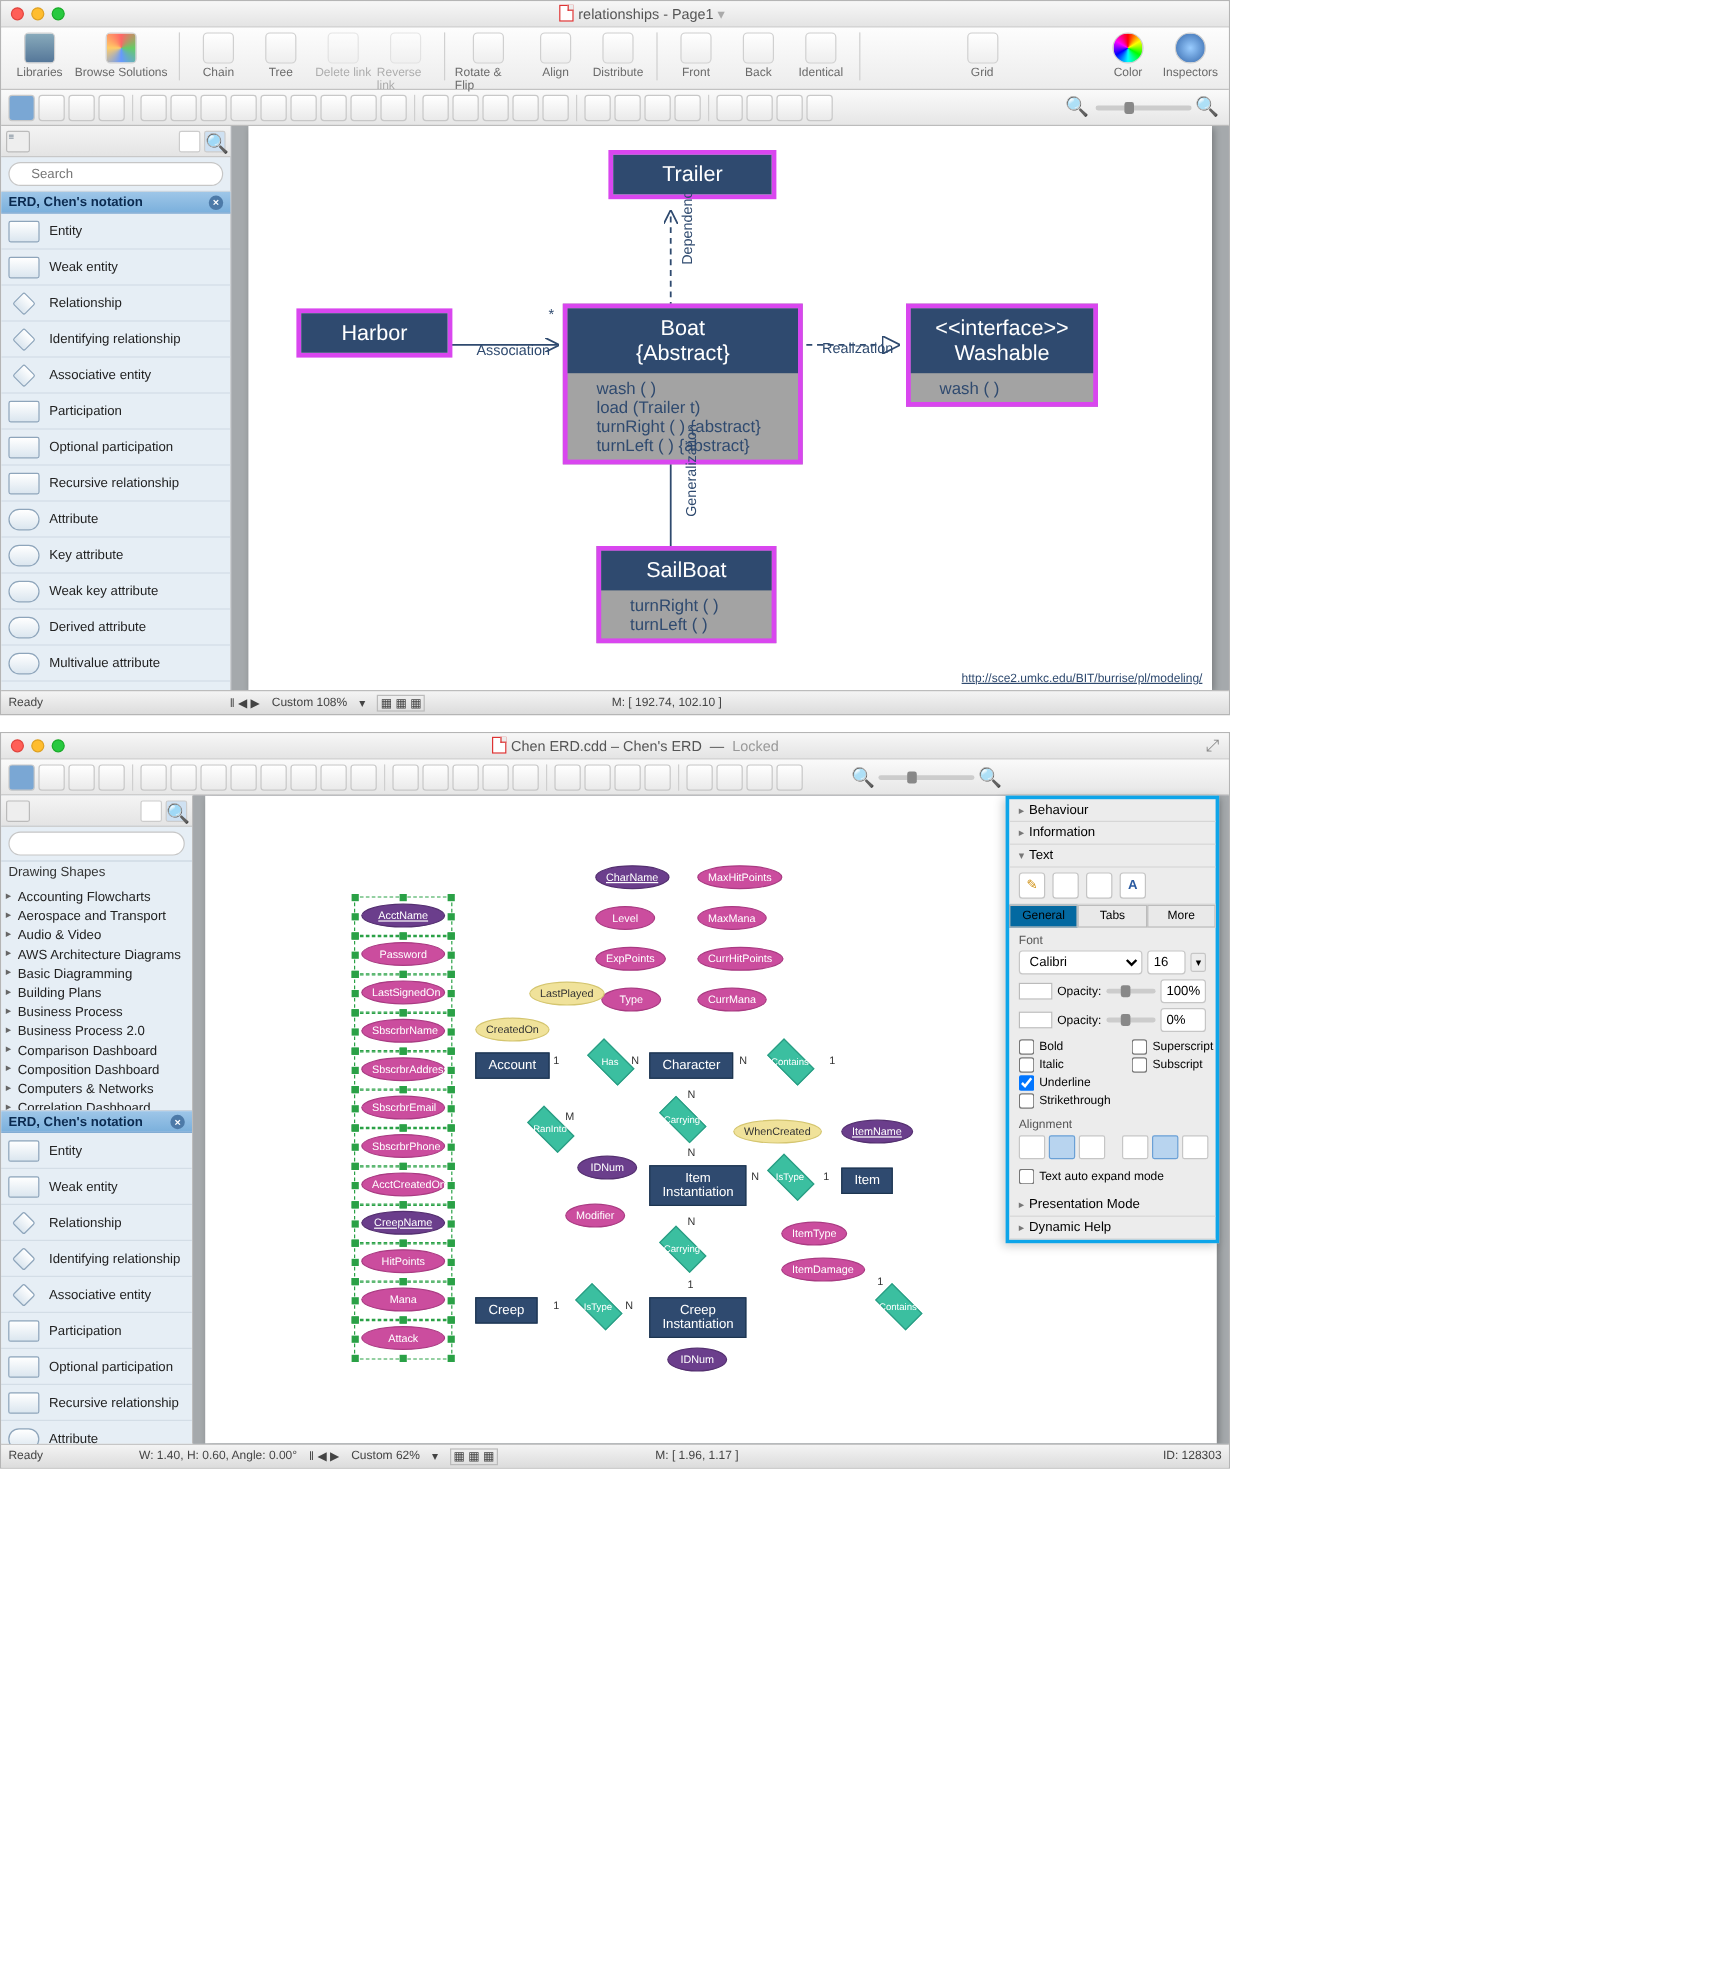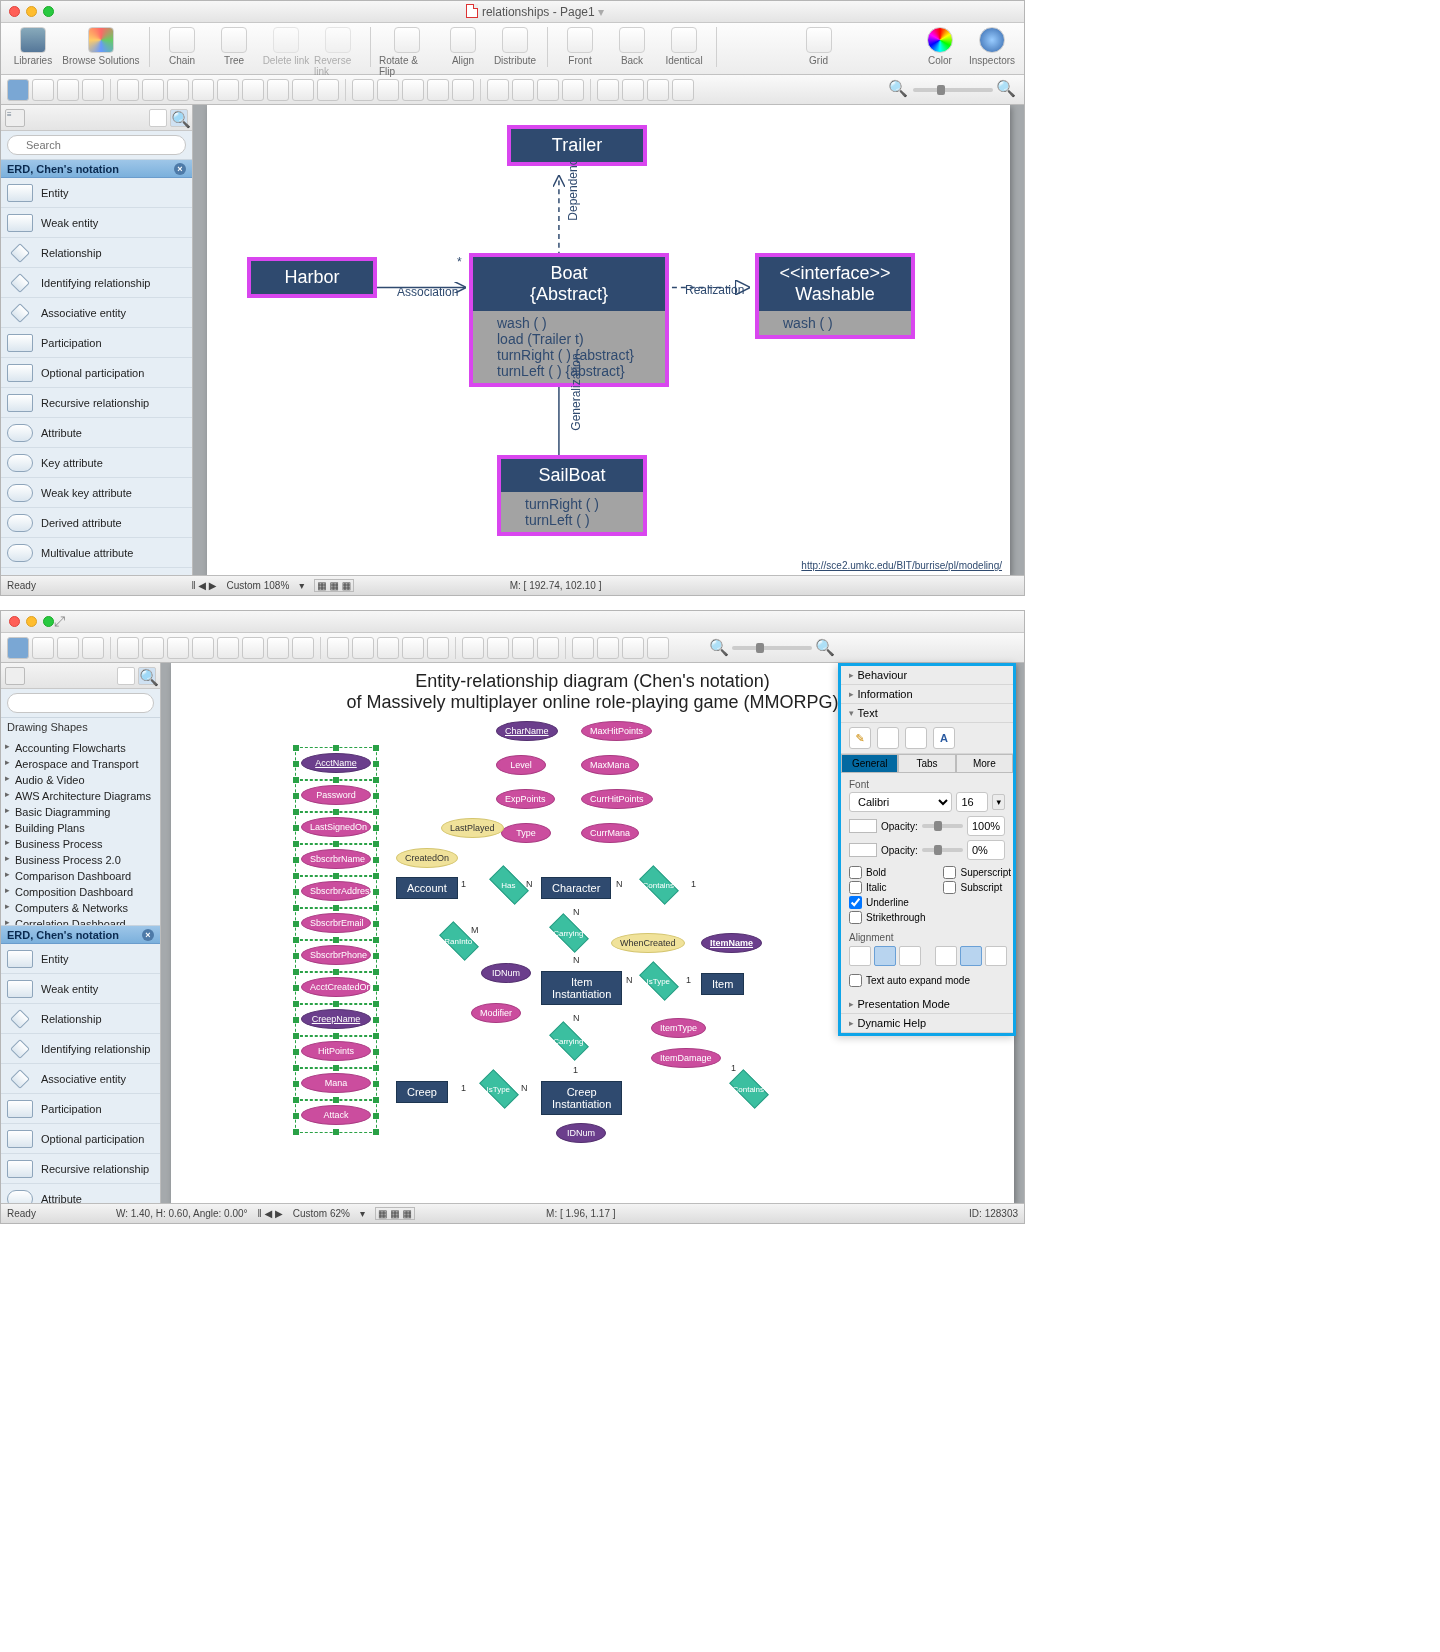--- a/index.html
+++ b/index.html
@@ -348,6 +348,7 @@
       <div class="dot yel"></div>
       <div class="dot grn"></div>
     </div>
+    <div class="title"><span class="doc-icon"></span><span>Chen ERD.cdd – Chen's ERD</span> &nbsp;—&nbsp; <span class="locked">Locked</span></div>
     <span style="color:#888;font-size:14px;">⤢</span>
   </div>
   <div class="toolbar2">

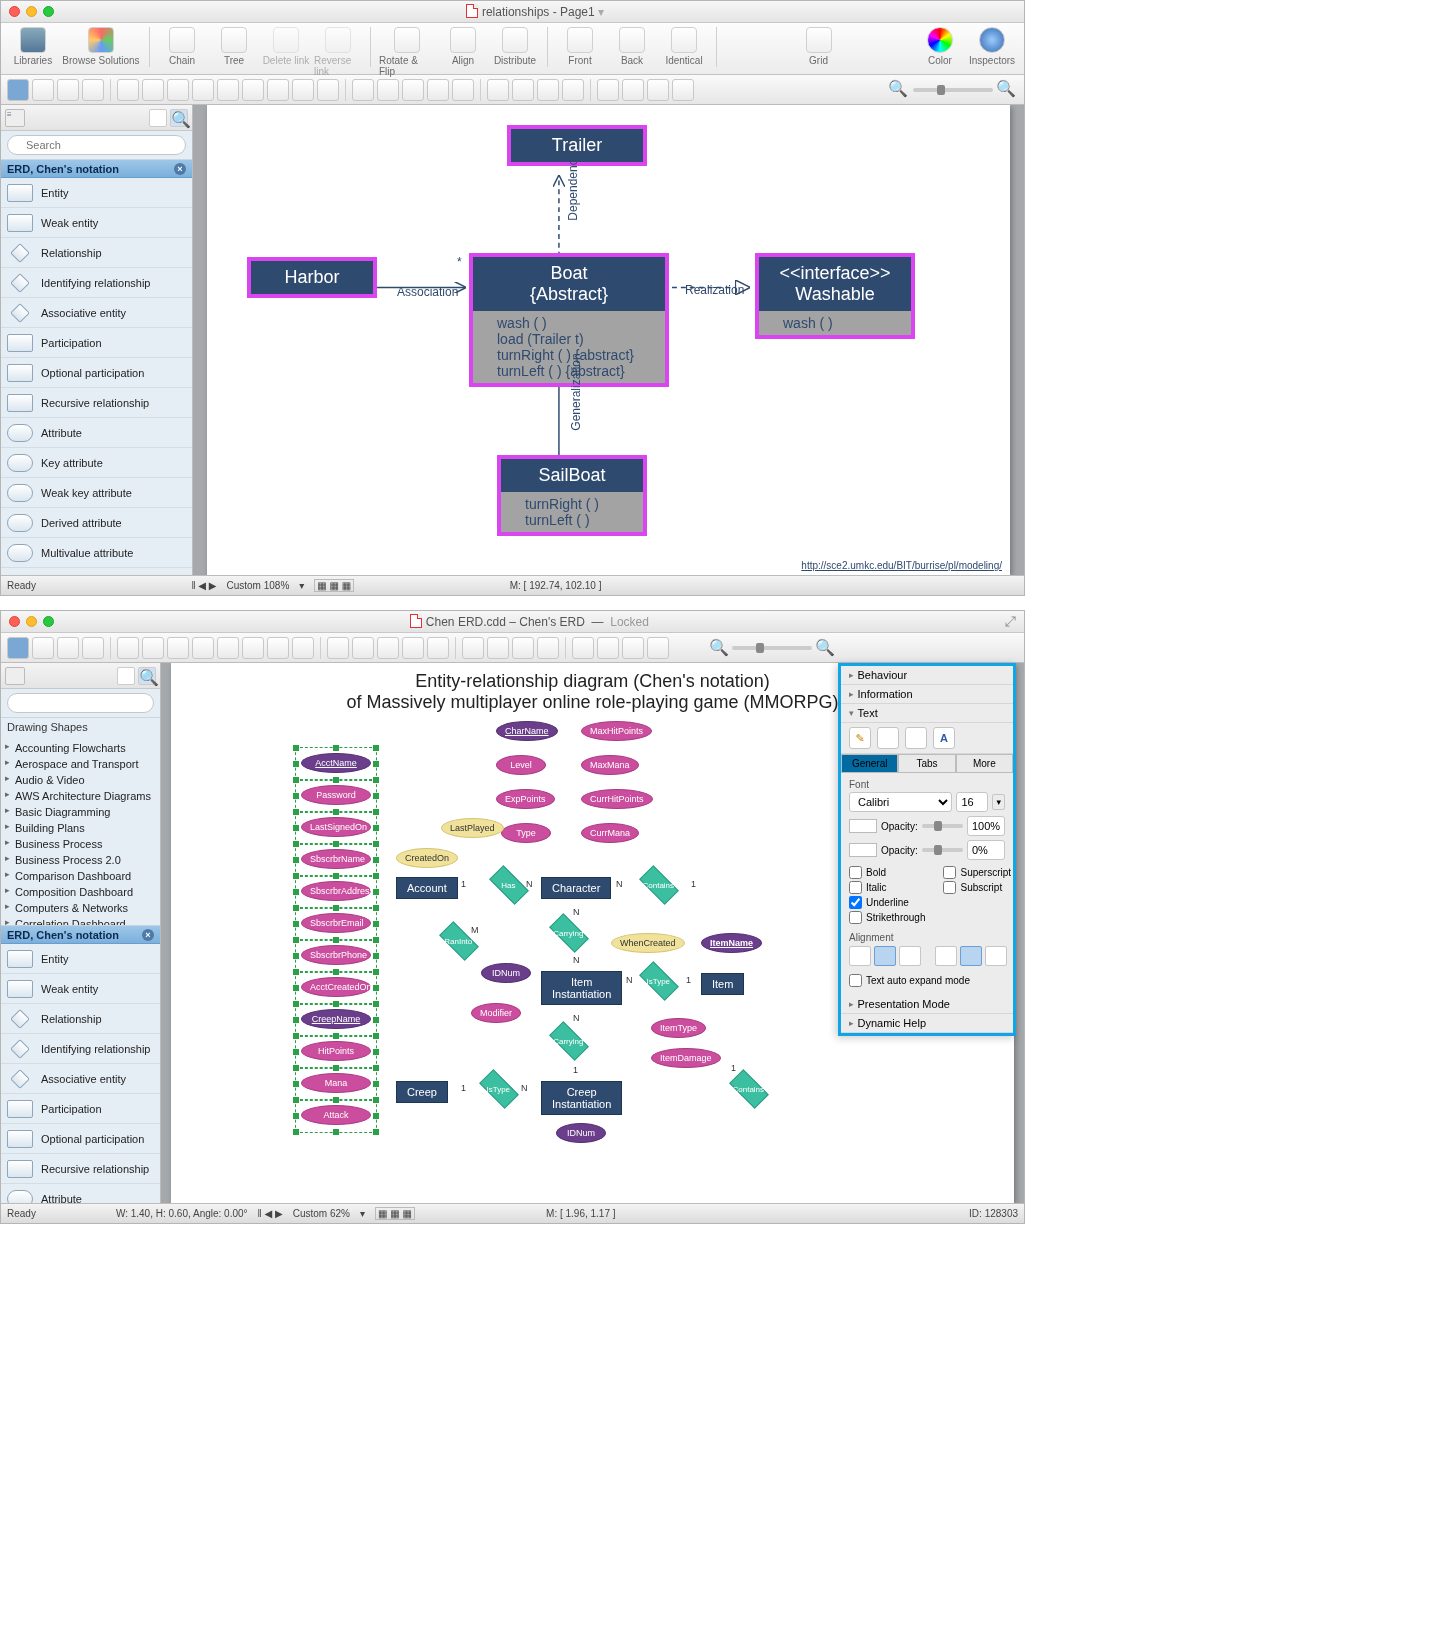--- a/index.html
+++ b/index.html
@@ -456,10 +456,6 @@
     <div class="canvas-wrap">
       <div class="canvas-area" style="padding:0 10px;">
         <div class="erd-canvas page">
-          <div class="erd-title">
-            <div>Entity-relationship diagram (Chen's notation)</div>
-            <div>of Massively multiplayer online role-playing game (MMORPG)</div>
-          </div>
 
           <div id="selcol" style="position:absolute;left:130px;top:90px;width:82px;">
               <div class="sel-attr" style="top: 0px; left: 0px;">

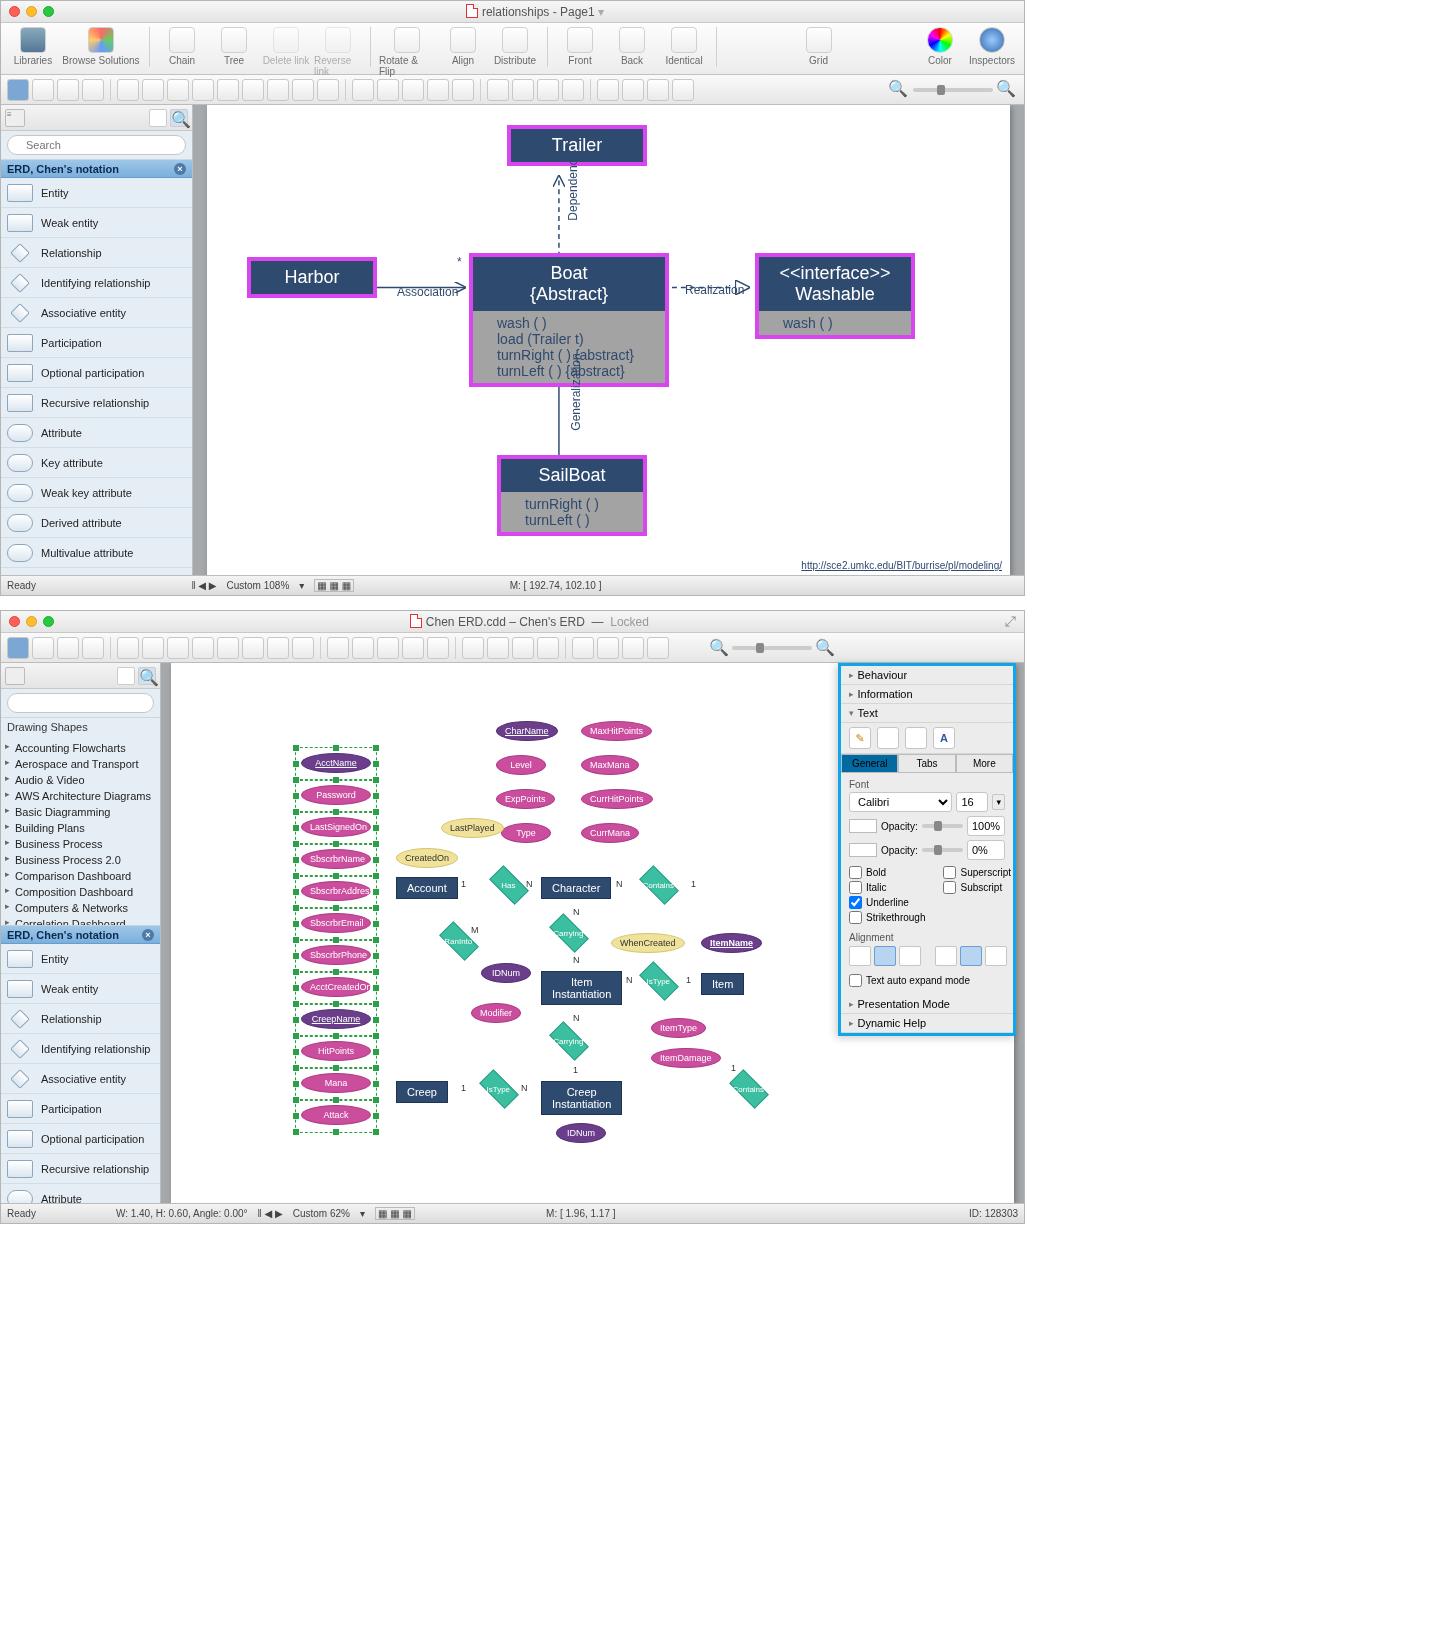--- a/index.html
+++ b/index.html
@@ -618,7 +618,7 @@
           <div class="attr purple" style="left:310px;top:300px;">IDNum</div>
           <div class="attr pink" style="left:300px;top:340px;">Modifier</div>
           <div class="attr yellow" style="left:440px;top:270px;">WhenCreated</div>
-          <div class="attr purple key" style="left:530px;top:270px;font-weight:bold;">ItemName</div>
+          <div class="attr purple key" style="left:530px;top:270px;">ItemName</div>
           <div class="attr pink" style="left:480px;top:355px;">ItemType</div>
           <div class="attr pink" style="left:480px;top:385px;">ItemDamage</div>
           <div class="attr purple" style="left:385px;top:460px;">IDNum</div>

